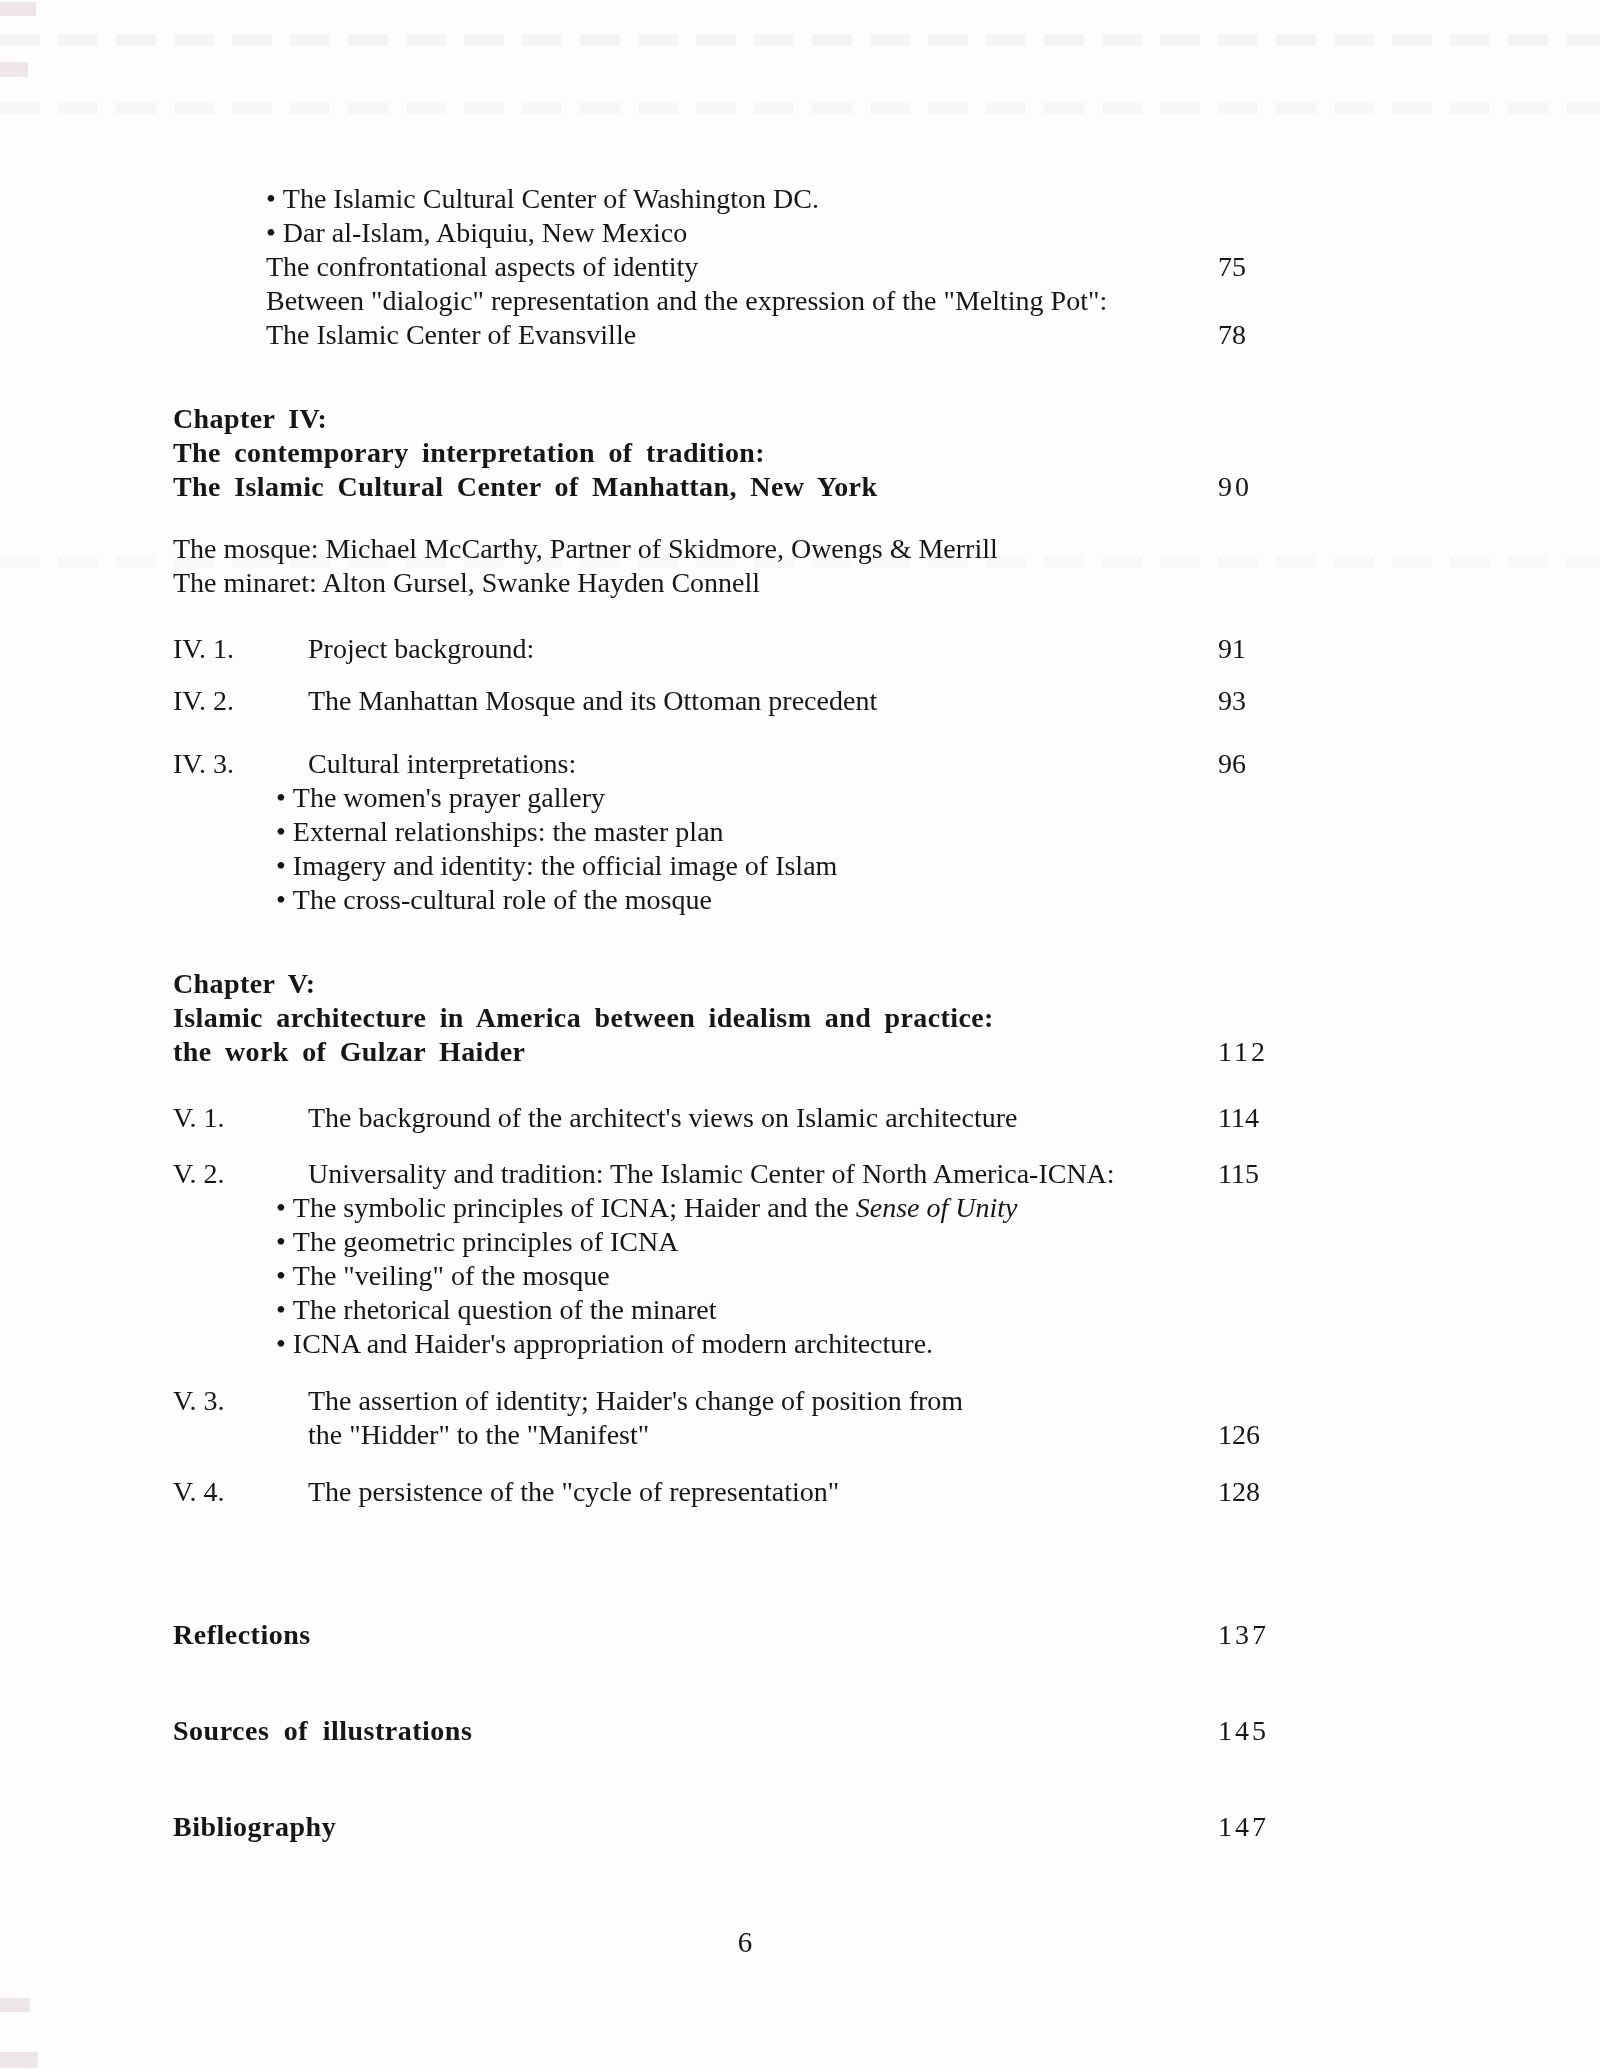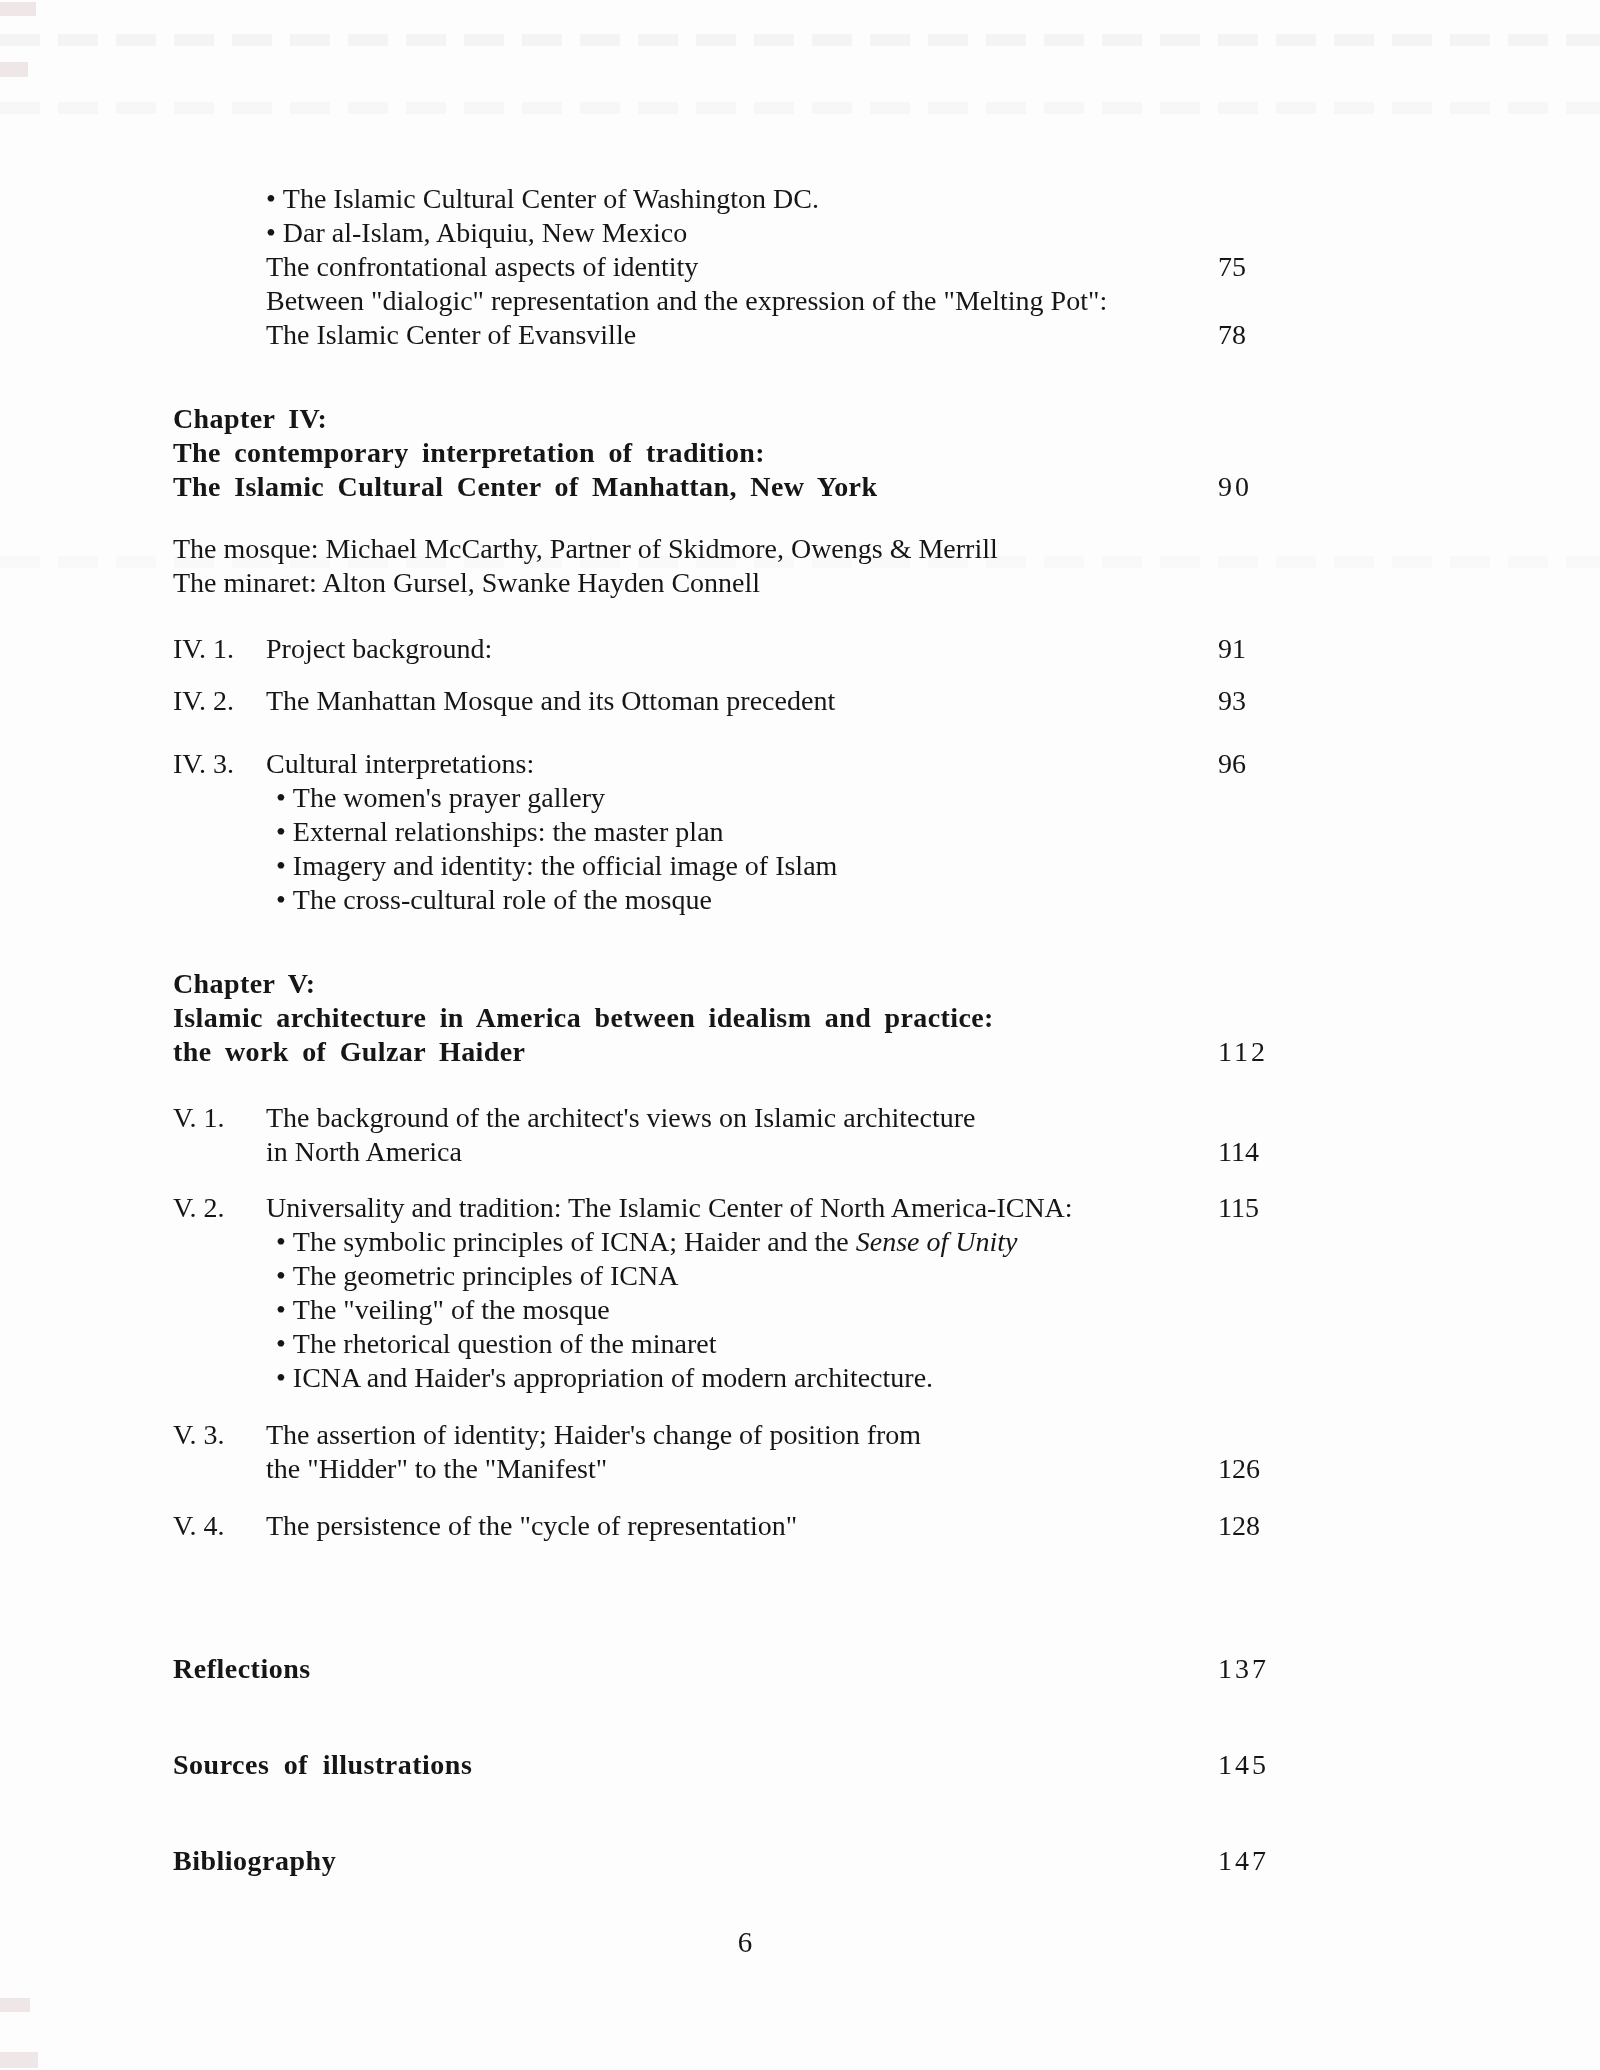--- a/index.html
+++ b/index.html
@@ -35,7 +35,7 @@
 
   .indent { margin-left:93px; }
   .chead { font-weight:bold; letter-spacing:.4px; word-spacing:6px; line-height:34px; }
-  .entry { display:flex; }
+  .entry { display:flex;gap:42px; }
   .enum { flex:none; width:93px; white-space:nowrap; }
   .bullets { margin-left:103px; }
   .bullet::before { content:"\2022\00a0"; }

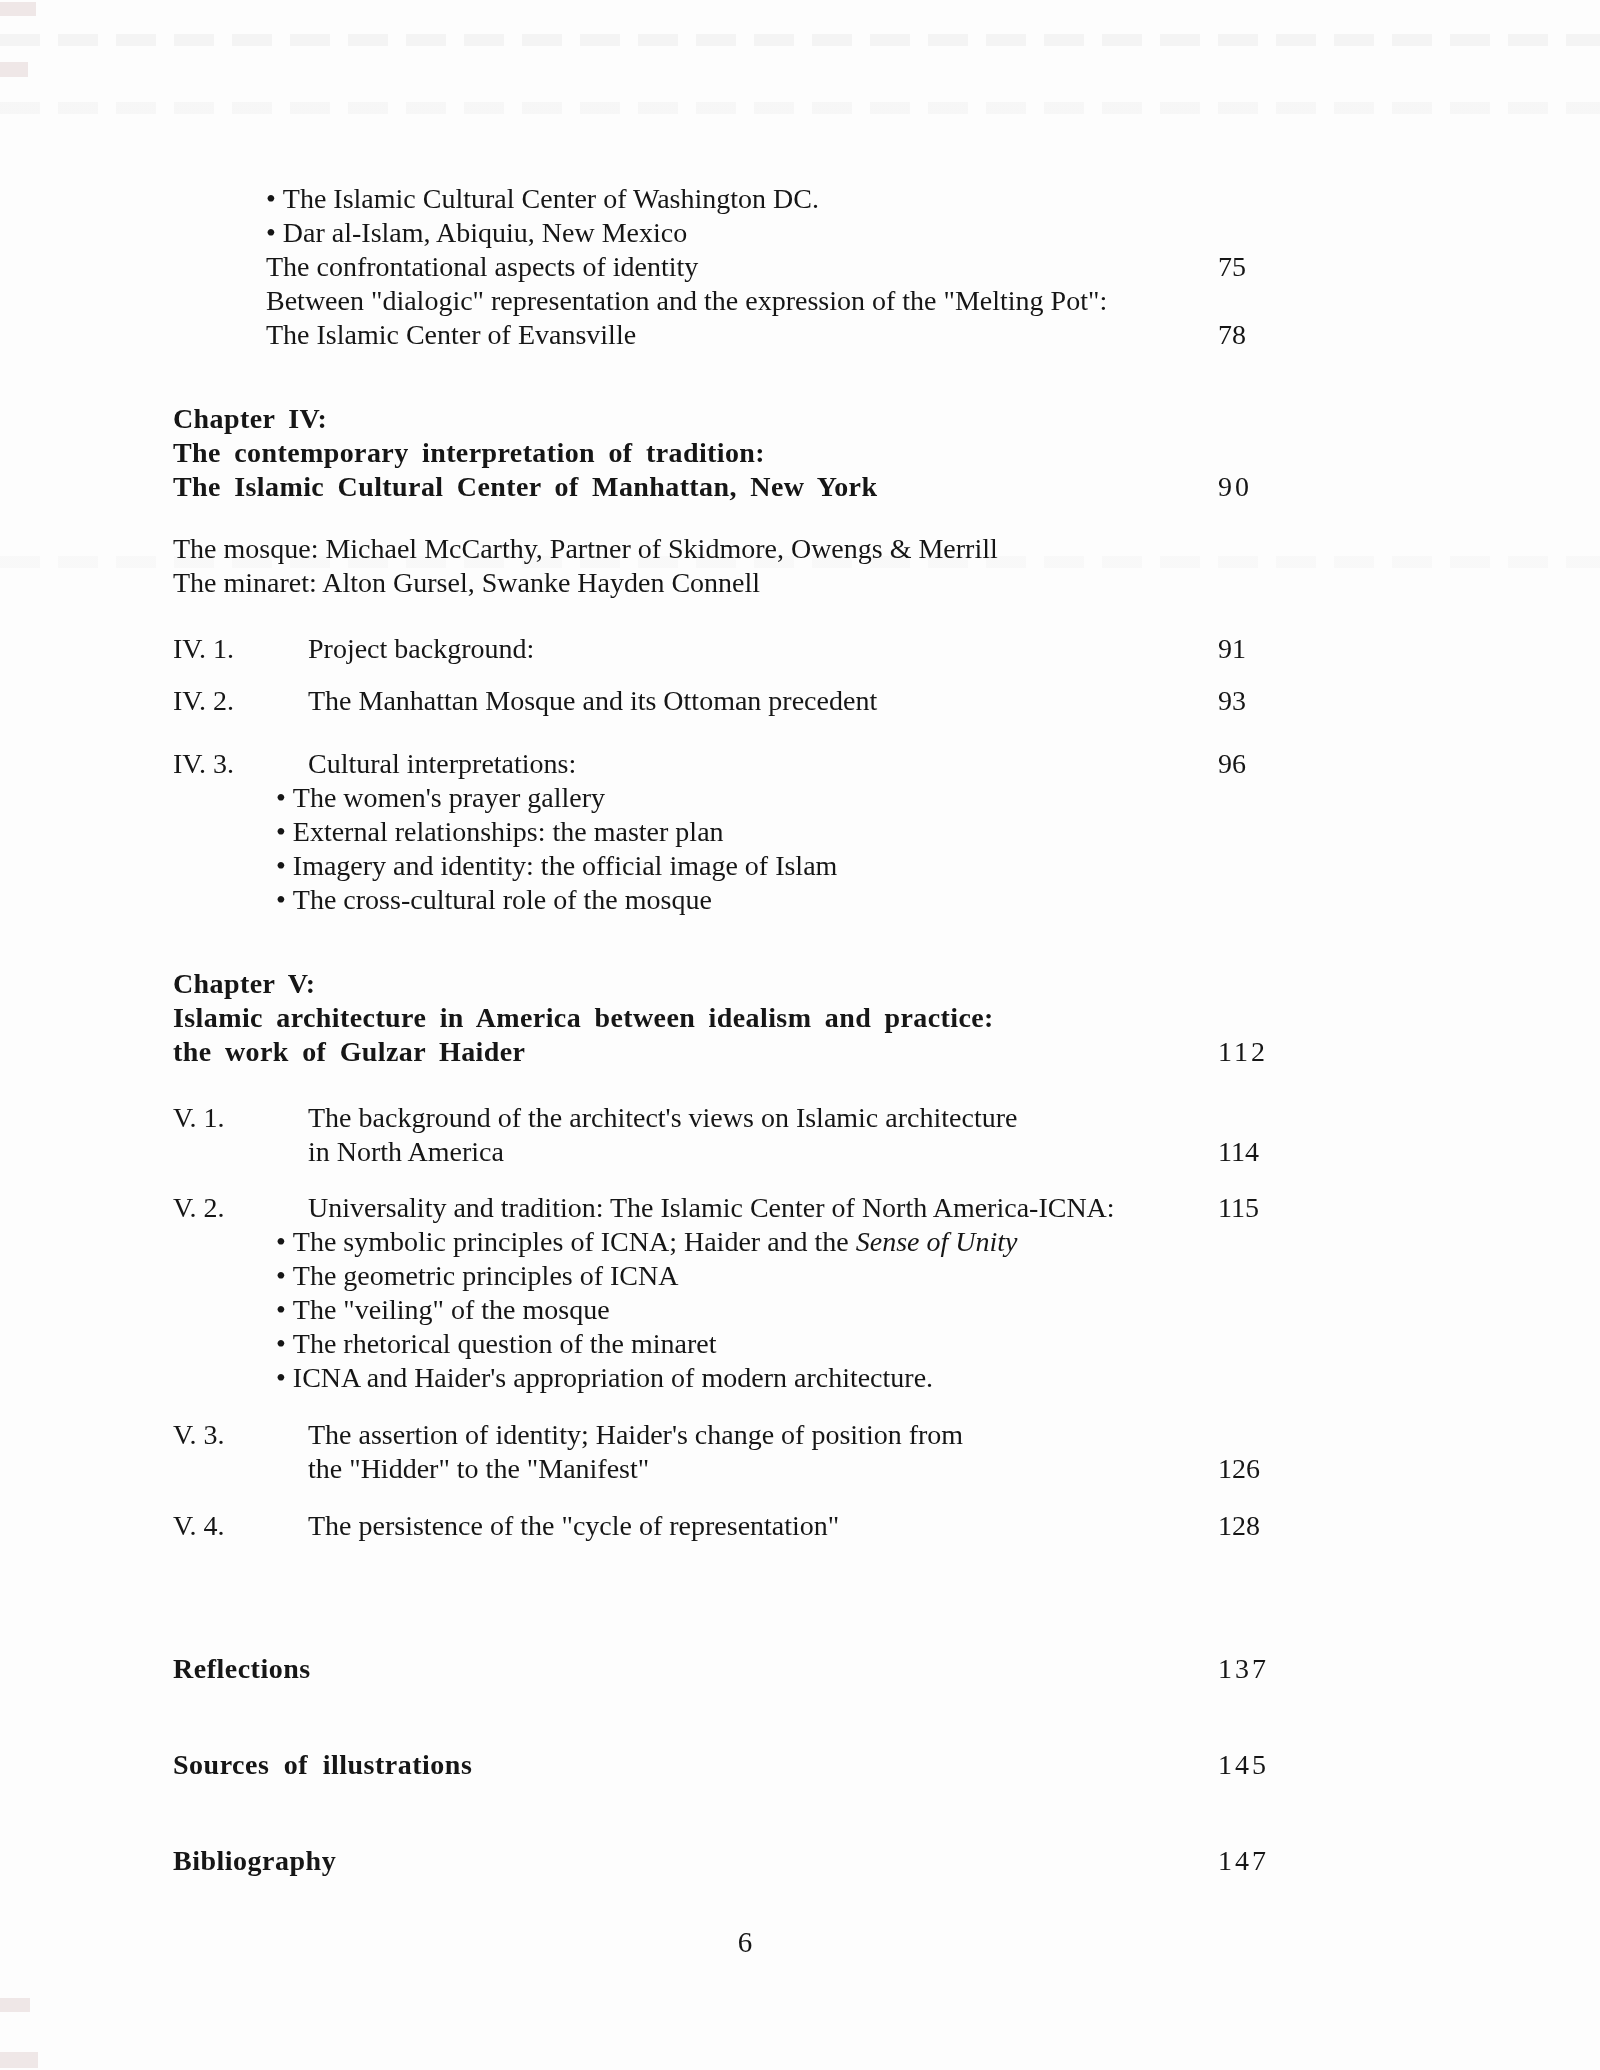--- a/index.html
+++ b/index.html
@@ -132,7 +132,6 @@
       <div class="enum">V. 1.</div>
       <div class="grow">
         <div>The background of the architect's views on Islamic architecture</div>
-        <div>in North America</div>
       </div>
     </div>
     <div class="pnum">114</div>

